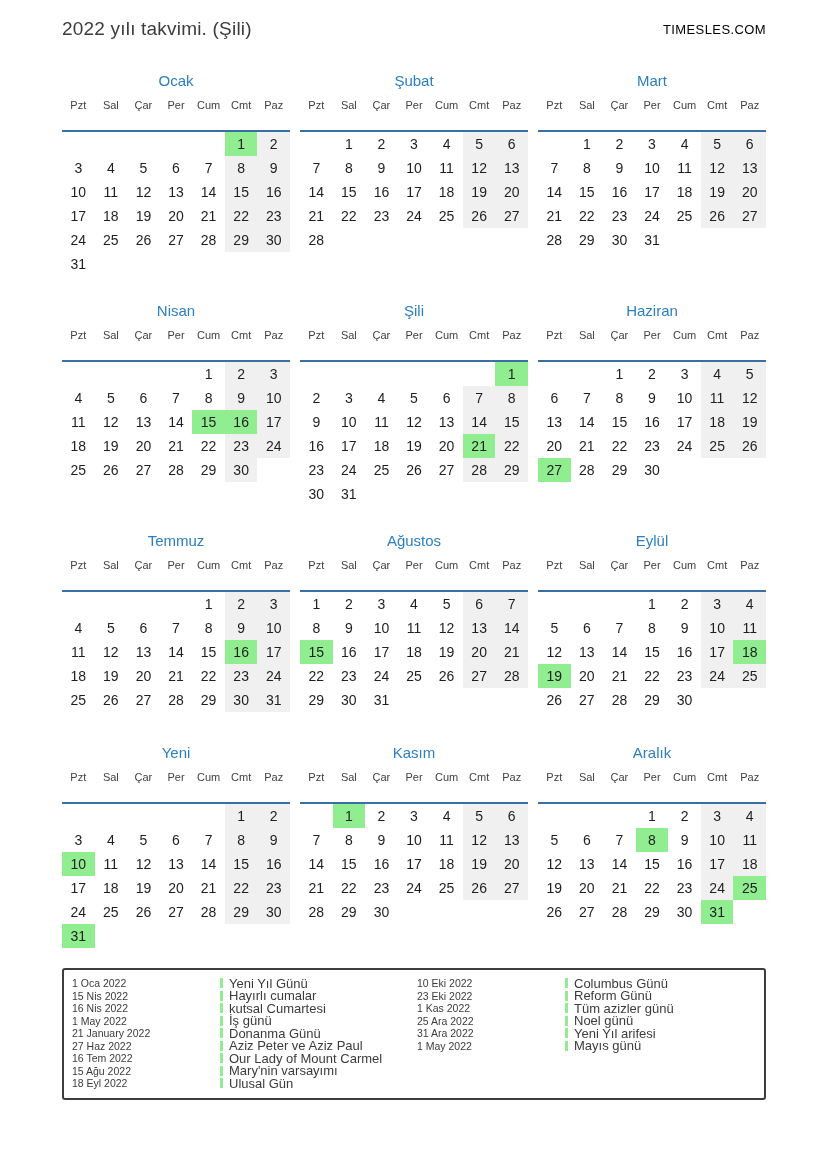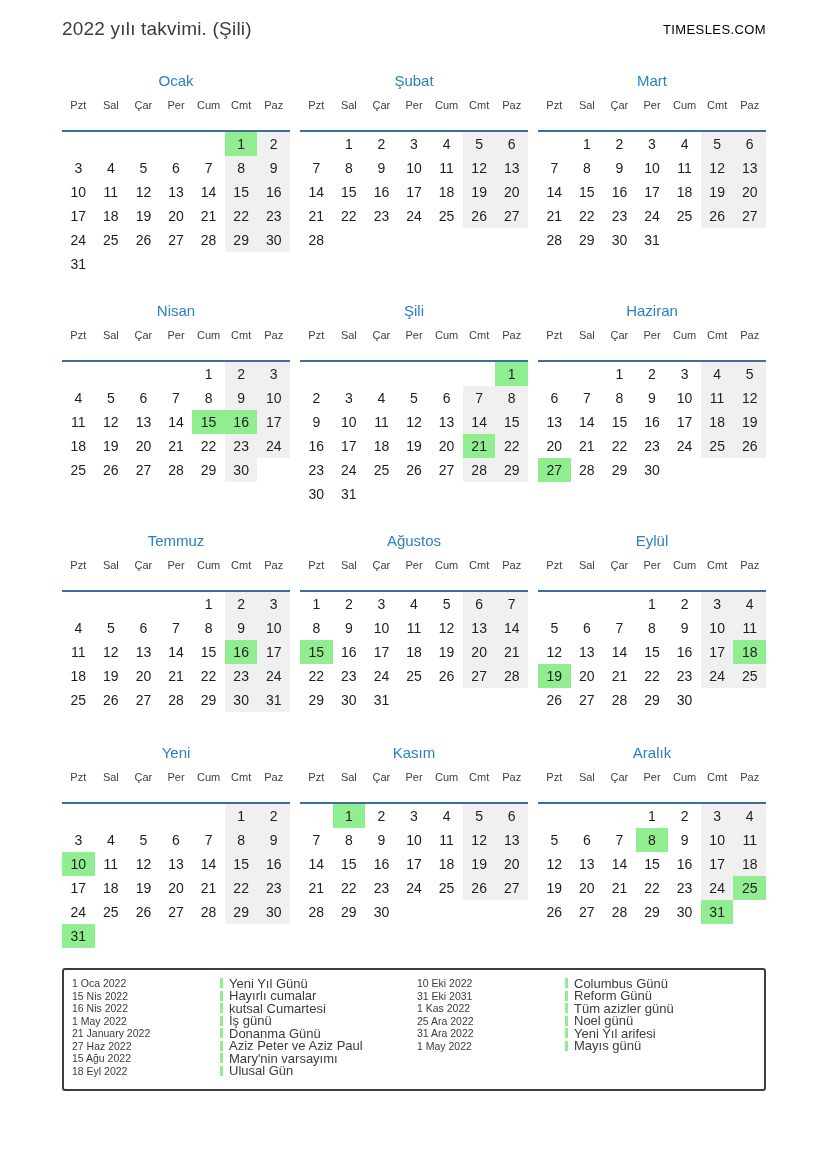--- a/index.html
+++ b/index.html
@@ -730,7 +730,7 @@
           <span class="lname">Columbus Günü</span>
         </div>
         <div class="lrow">
-          <span class="ldate">31 Eki 2031</span>
+          <span class="ldate">23 Eki 2022</span>
           <span class="ltick"></span>
           <span class="lname">Reform Günü</span>
         </div>

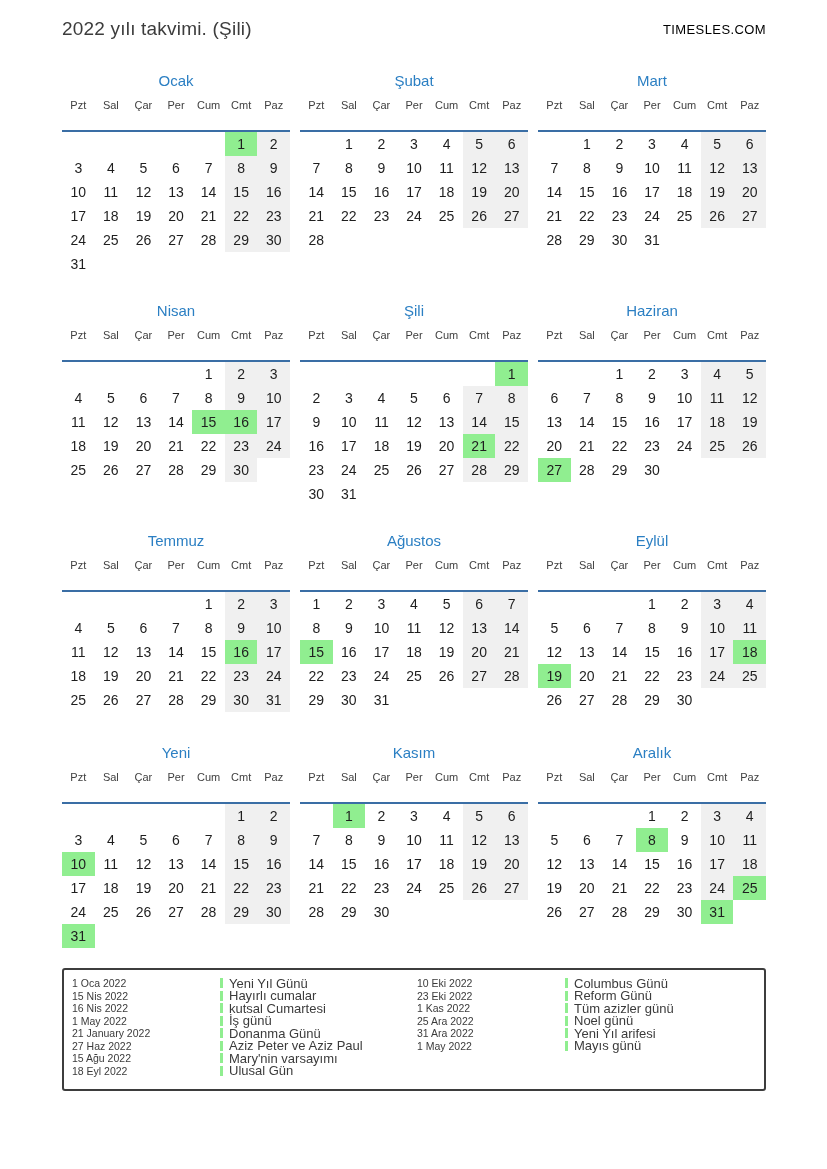--- a/index.html
+++ b/index.html
@@ -713,6 +713,11 @@
           <span class="lname">Aziz Peter ve Aziz Paul</span>
         </div>
         <div class="lrow">
+          <span class="ldate">16 Tem 2022</span>
+          <span class="ltick"></span>
+          <span class="lname">Our Lady of Mount Carmel</span>
+        </div>
+        <div class="lrow">
           <span class="ldate">15 Ağu 2022</span>
           <span class="ltick"></span>
           <span class="lname">Mary'nin varsayımı</span>

